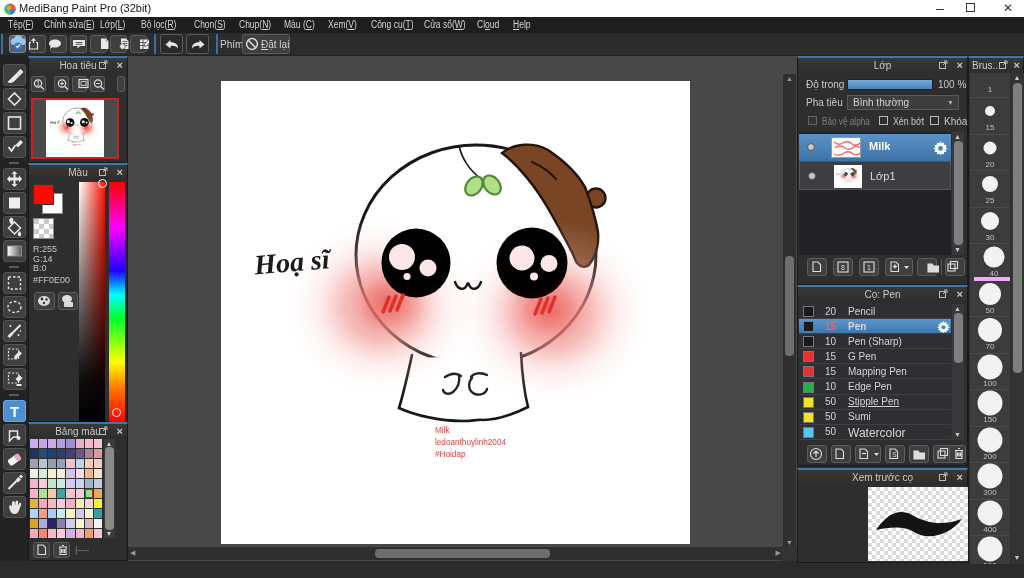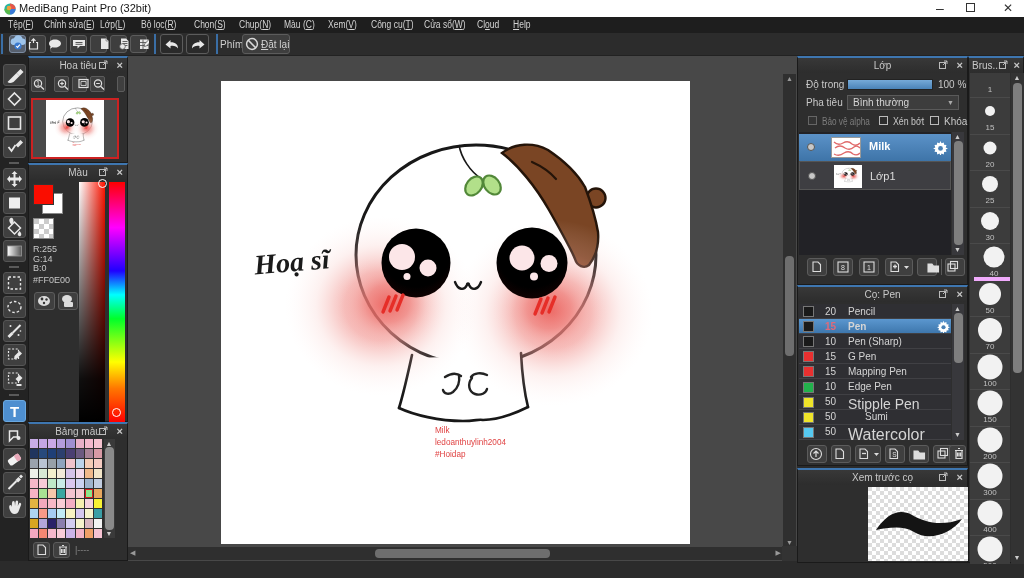--- a/index.html
+++ b/index.html
@@ -514,7 +514,7 @@
         <div style="position:absolute;left:0;top:90.6px;width:152px;height:15px;border-bottom:1px solid #404044">
           <i style="position:absolute;left:4px;top:2px;width:11px;height:11px;background:#efe42a;border:1px solid #777"></i>
           <span style="position:absolute;left:26px;top:1.5px;font-size:10px;color:#d5d5d5;">50</span>
-          <span style="position:absolute;left:49px;top:1.5px;font-size:14px;color:#d5d5d5;">Stipple Pen</span>
+          <span style="position:absolute;left:49px;top:1.5px;font-size:10px;color:#d5d5d5;text-decoration:underline;">Stipple Pen</span>
         </div>
         <div style="position:absolute;left:0;top:105.69999999999999px;width:152px;height:15px;border-bottom:1px solid #404044">
           <i style="position:absolute;left:4px;top:2px;width:11px;height:11px;background:#efe42a;border:1px solid #777"></i>

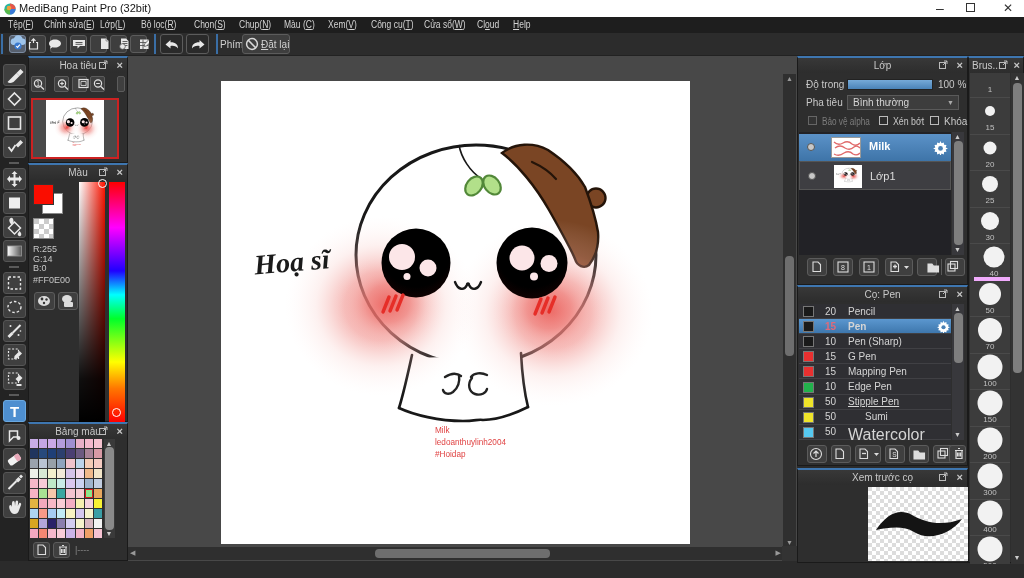--- a/index.html
+++ b/index.html
@@ -519,7 +519,7 @@
         <div style="position:absolute;left:0;top:105.69999999999999px;width:152px;height:15px;border-bottom:1px solid #404044">
           <i style="position:absolute;left:4px;top:2px;width:11px;height:11px;background:#efe42a;border:1px solid #777"></i>
           <span style="position:absolute;left:26px;top:1.5px;font-size:10px;color:#d5d5d5;">50</span>
-          <span style="position:absolute;left:66px;top:1.5px;font-size:10px;color:#d5d5d5;">Sumi</span>
+          <span style="position:absolute;left:49px;top:1.5px;font-size:10px;color:#d5d5d5;">Sumi</span>
         </div>
         <div style="position:absolute;left:0;top:120.79999999999998px;width:152px;height:15px;border-bottom:1px solid #404044">
           <i style="position:absolute;left:4px;top:2px;width:11px;height:11px;background:#56c8f0;border:1px solid #777"></i>

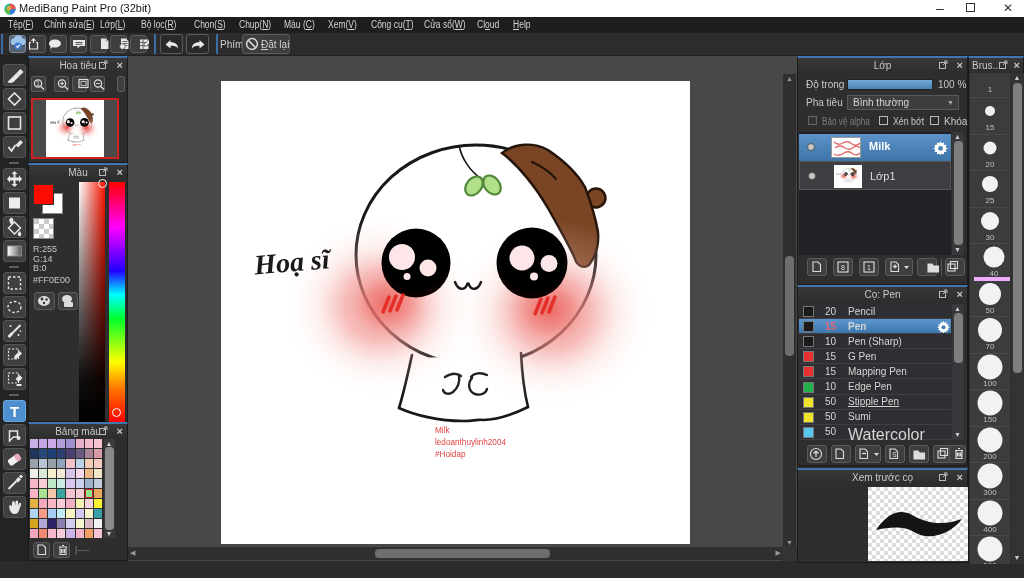--- a/index.html
+++ b/index.html
@@ -524,7 +524,7 @@
         <div style="position:absolute;left:0;top:120.79999999999998px;width:152px;height:15px;border-bottom:1px solid #404044">
           <i style="position:absolute;left:4px;top:2px;width:11px;height:11px;background:#56c8f0;border:1px solid #777"></i>
           <span style="position:absolute;left:26px;top:1.5px;font-size:10px;color:#d5d5d5;">50</span>
-          <span style="position:absolute;left:49px;top:1.5px;font-size:16px;color:#d5d5d5;">Watercolor</span>
+          <span style="position:absolute;left:49px;top:1.5px;font-size:12px;color:#d5d5d5;">Watercolor</span>
         </div>
       </div>
     <div class="abs" style="left:154px;top:17px;width:12px;height:136px;background:#38383c">

